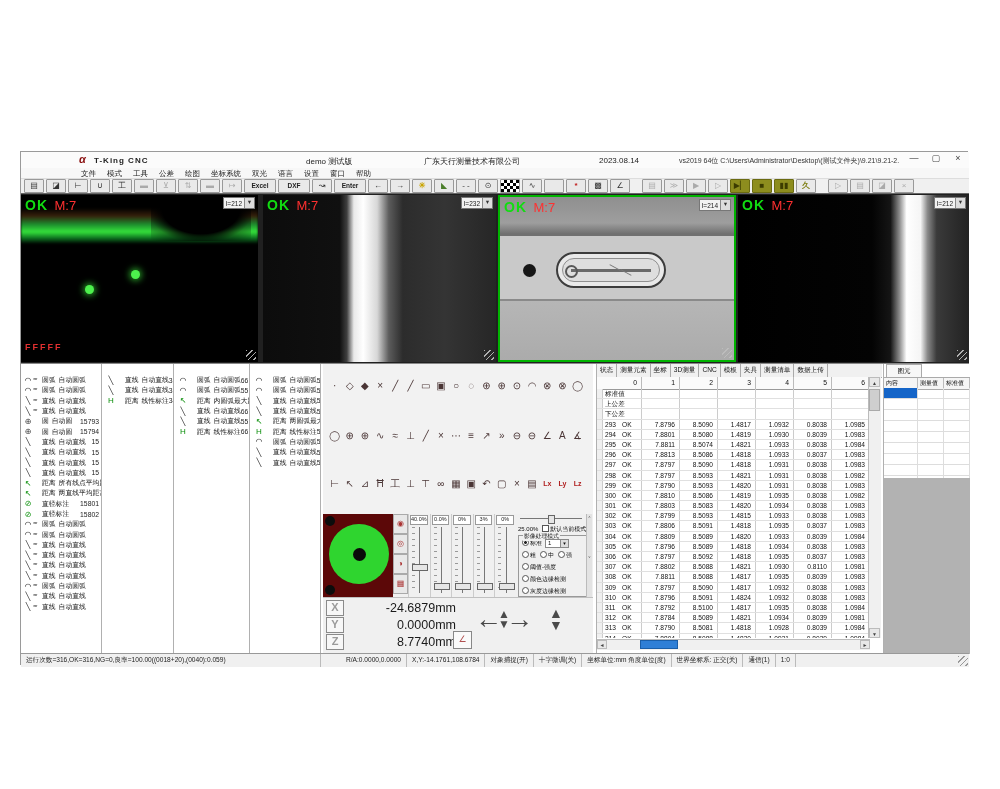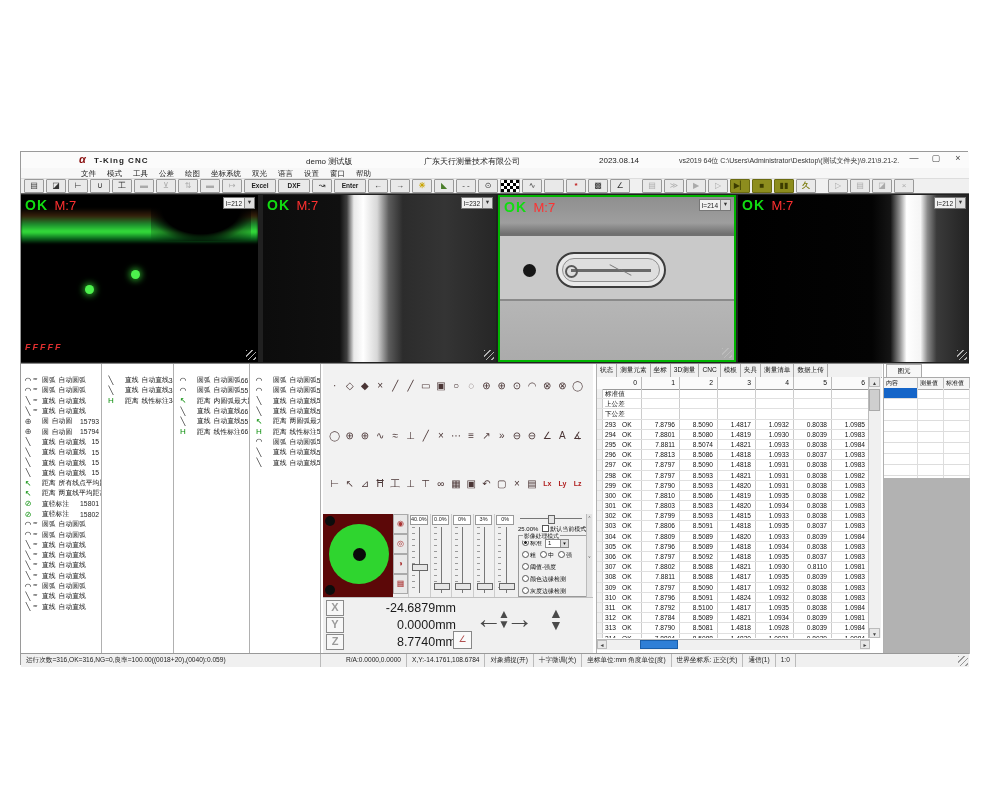--- a/index.html
+++ b/index.html
@@ -45,7 +45,7 @@
   .gain .garr{width:9px;height:100%;background:#ddd;border-left:1px solid #888;font-size:5.5px;line-height:9px;text-align:center;color:#333;}
   .rsz{position:absolute;right:2px;bottom:2px;width:10px;height:10px;z-index:5;
        background:repeating-linear-gradient(135deg,rgba(190,190,190,.9) 0 1px,transparent 1px 4px);}
-  .scene{position:absolute;left:0;top:0;right:0;bottom:0;font-style:italic;}
+  .scene{position:absolute;left:0;top:0;right:0;bottom:0;}
   
   .laser-band{position:absolute;left:0;top:13px;width:100%;height:36px;
      background:linear-gradient(180deg,rgba(40,20,5,.0),rgba(120,70,25,.45) 22%,#1d8a2d 45%,#35e23c 66%,#0d7020 84%,rgba(0,40,0,0));filter:blur(1px);}

